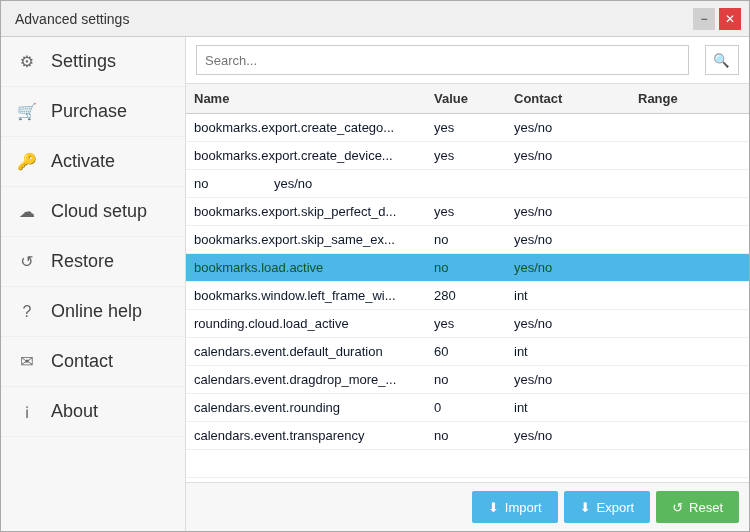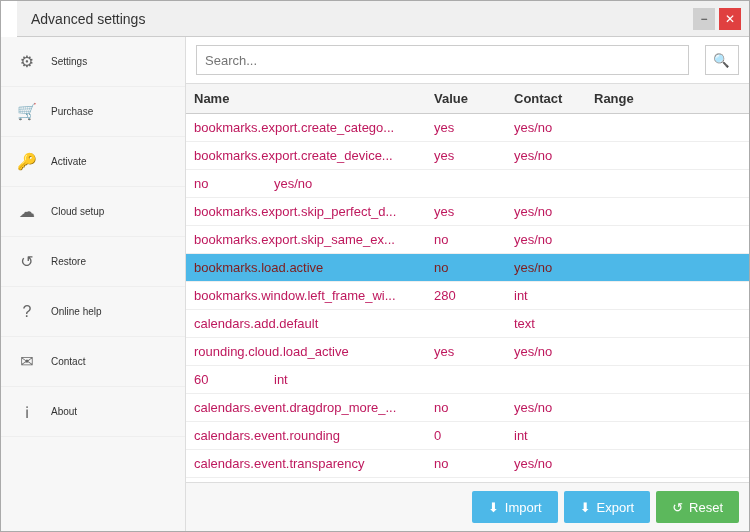--- a/index.html
+++ b/index.html
@@ -29,7 +29,6 @@
       justify-content: space-between;
       padding: 0 8px 0 14px;
       flex-shrink: 0;
-      margin-left: 16px;
     }
     .titlebar-title {
       font-size: 14px;

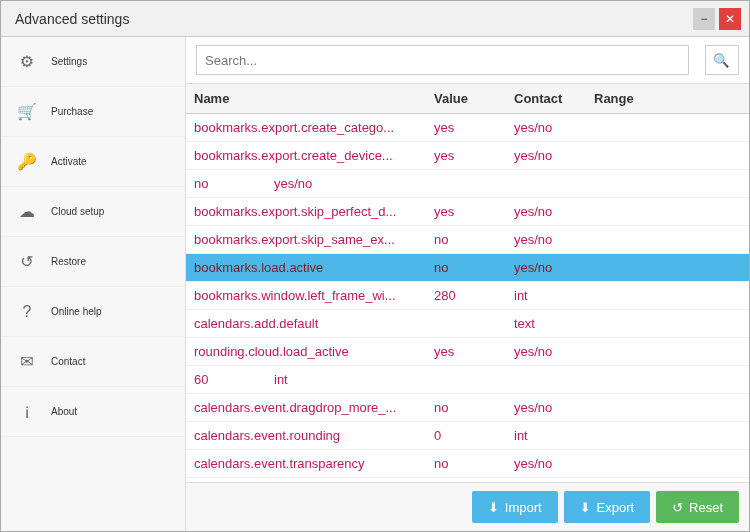--- a/index.html
+++ b/index.html
@@ -92,7 +92,7 @@
       font-size: 16px;
     }
     .sidebar-label {
-      font-size: 10px;
+      font-size: 18px;
       color: #333;
     }
 

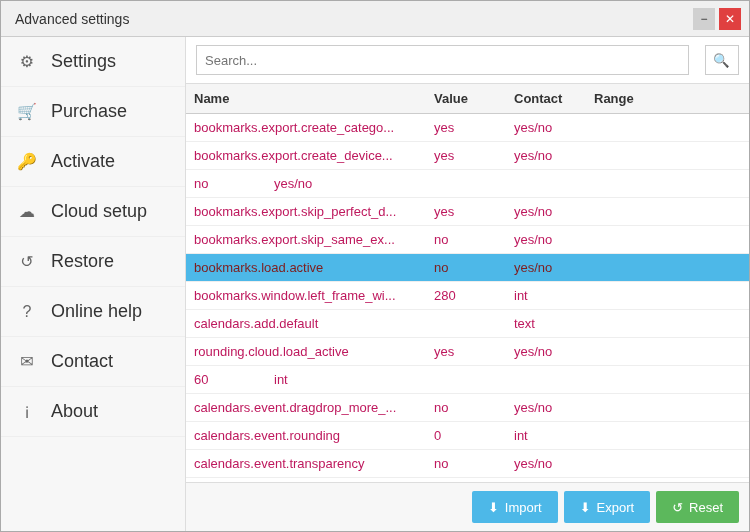--- a/index.html
+++ b/index.html
@@ -155,7 +155,7 @@
     .th-name { width: 240px; }
     .th-value { width: 80px; }
     .th-format { width: 80px; }
-    .th-range { flex: 1; }
+    .th-range { flex: 1; margin-left: 44px; }
 
     .table-body {
       flex: 1;

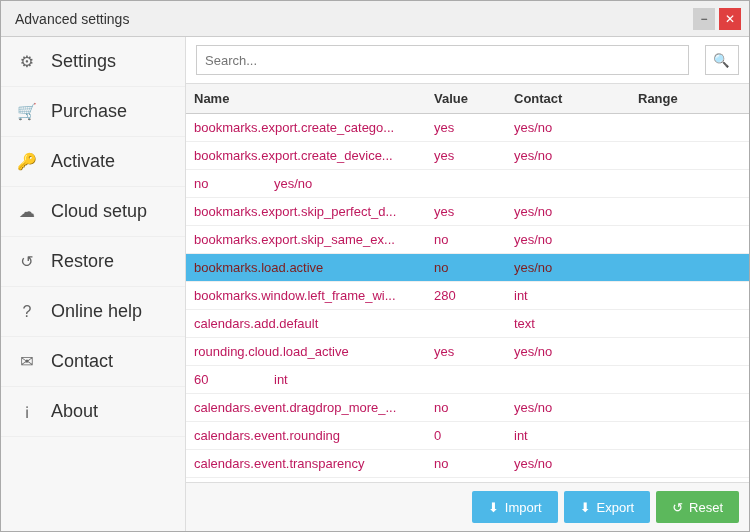--- a/index.html
+++ b/index.html
@@ -179,7 +179,7 @@
     .td {
       padding: 0 8px;
       font-size: 13px;
-      color: #be185d;
+      color: #0f172a;
       white-space: nowrap;
       overflow: hidden;
       text-overflow: ellipsis;

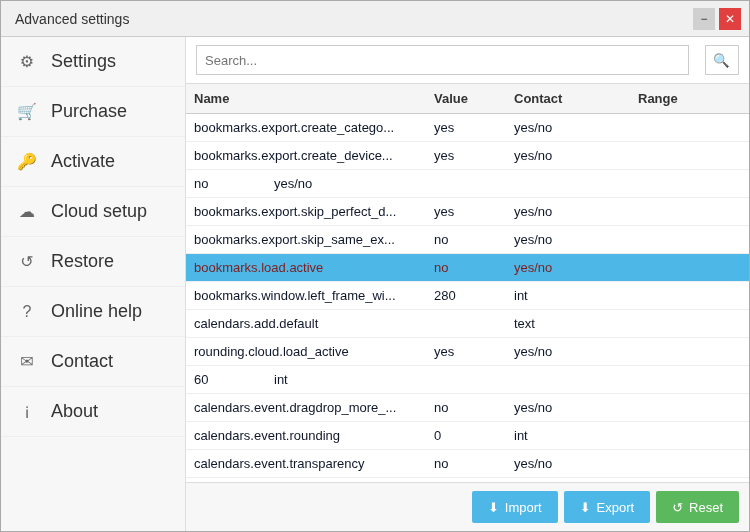--- a/index.html
+++ b/index.html
@@ -174,7 +174,7 @@
       color: #fff;
     }
     .table-row.selected .td {
-      color: #7f1d1d;
+      color: #14532d;
     }
     .td {
       padding: 0 8px;

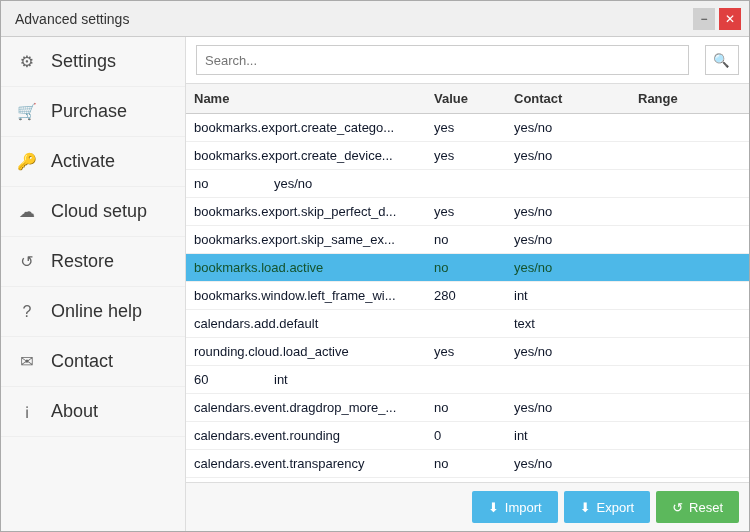--- a/index.html
+++ b/index.html
@@ -326,12 +326,6 @@
       <div class="td td-name">bookmarks.window.left_frame_wi...</div>
       <div class="td td-value">280</div>
       <div class="td td-format">int</div>
-      <div class="td td-range"></div>
-    </div>
-            <div class="table-row">
-      <div class="td td-name">calendars.add.default</div>
-      <div class="td td-value"></div>
-      <div class="td td-format">text</div>
       <div class="td td-range"></div>
     </div>
             <div class="table-row">

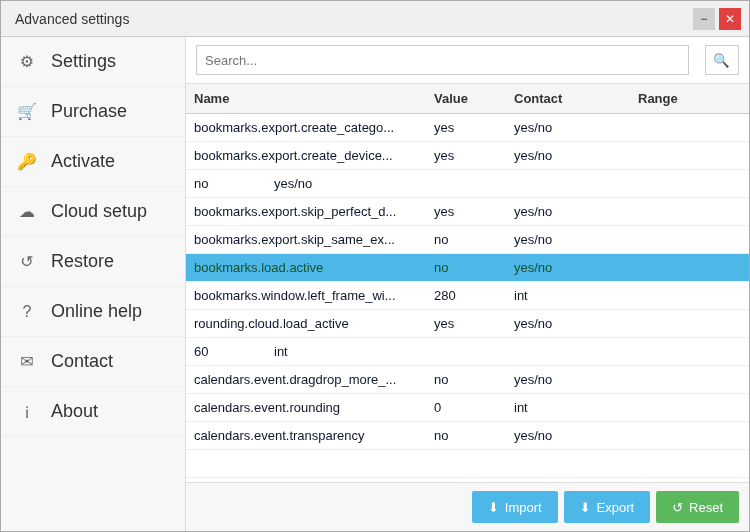--- a/index.html
+++ b/index.html
@@ -335,6 +335,7 @@
       <div class="td td-range"></div>
     </div>
             <div class="table-row">
+      <div class="td td-name">calendars.event.default_duration</div>
       <div class="td td-value">60</div>
       <div class="td td-format">int</div>
       <div class="td td-range"></div>

